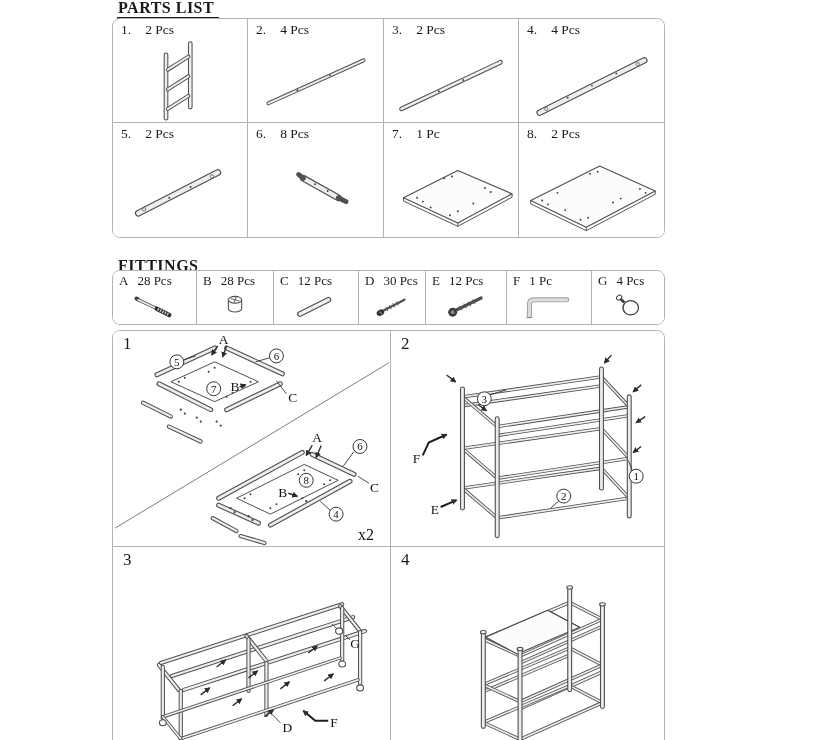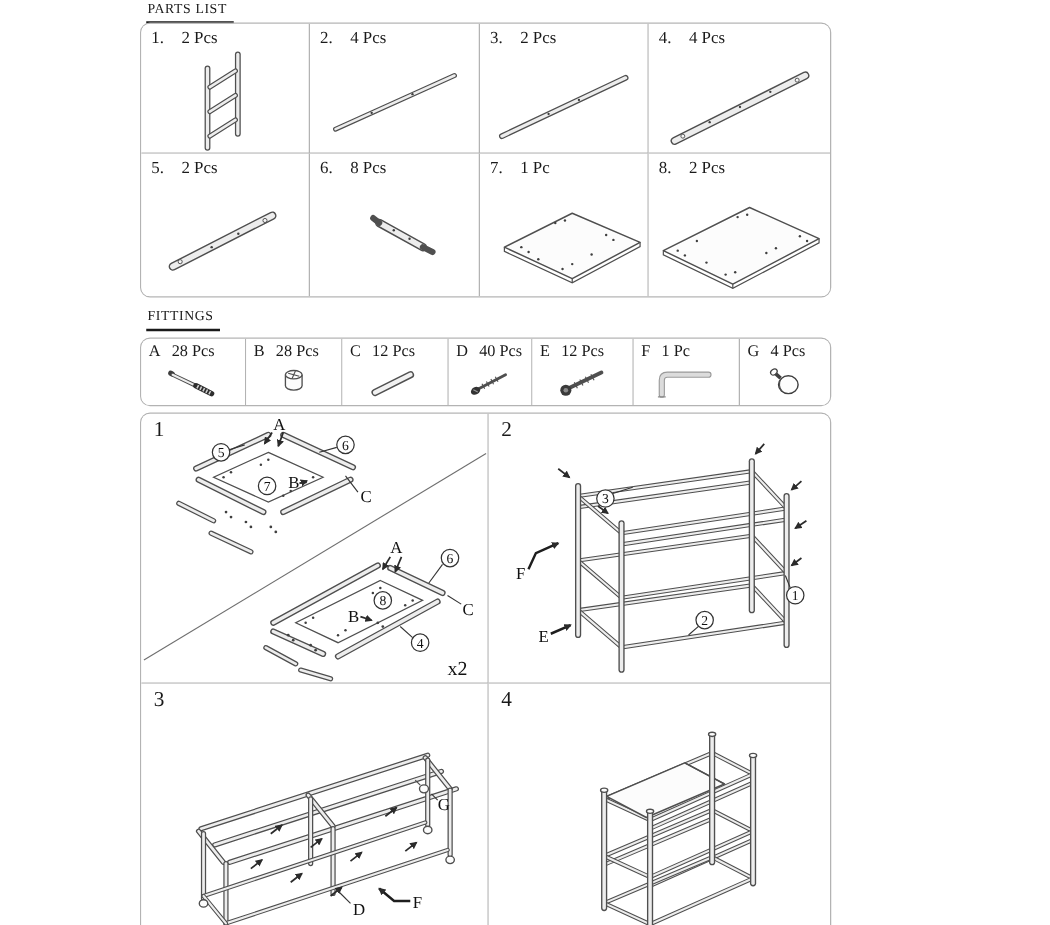--- a/index.html
+++ b/index.html
@@ -12,7 +12,7 @@
   #page{position:relative;width:840px;height:740px;background:#fff;overflow:hidden;}
   #sheet{position:absolute;left:112px;top:0;width:553px;height:740px;}
 
-  .heading{position:absolute;left:5px;font-size:11px;font-weight:400;letter-spacing:.5px;
+  .heading{position:absolute;left:5px;font-size:16px;font-weight:700;letter-spacing:.5px;
            border-bottom:2px solid #1a1a1a;display:inline-block;padding:0 5px 1px 1px;line-height:17px;}
   #parts-title{top:-1px;}
   #fittings-title{top:245px;}

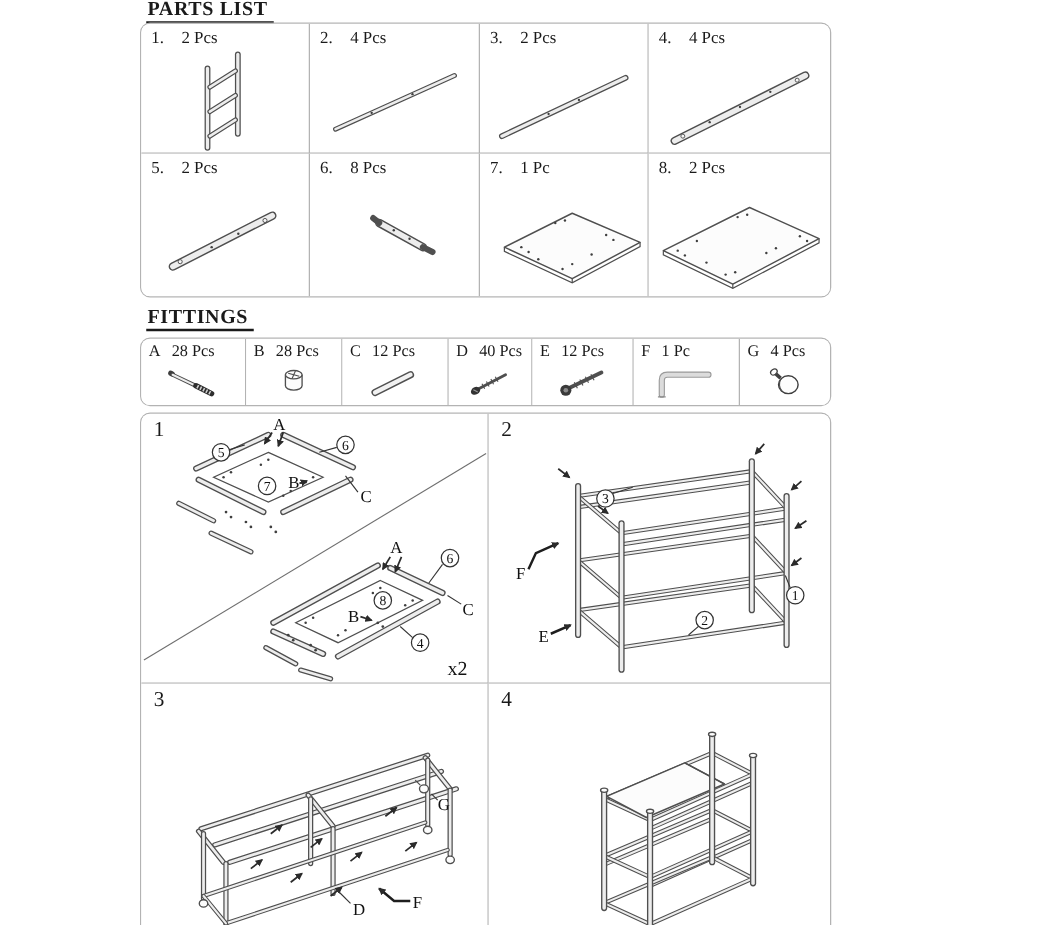--- a/index.html
+++ b/index.html
@@ -15,7 +15,7 @@
   .heading{position:absolute;left:5px;font-size:16px;font-weight:700;letter-spacing:.5px;
            border-bottom:2px solid #1a1a1a;display:inline-block;padding:0 5px 1px 1px;line-height:17px;}
   #parts-title{top:-1px;}
-  #fittings-title{top:245px;}
+  #fittings-title{top:257px;}
 
   .gridbox{position:absolute;left:0;border:1px solid var(--gb);border-radius:8px;overflow:hidden;
            display:grid;background:#fff;box-sizing:border-box;}

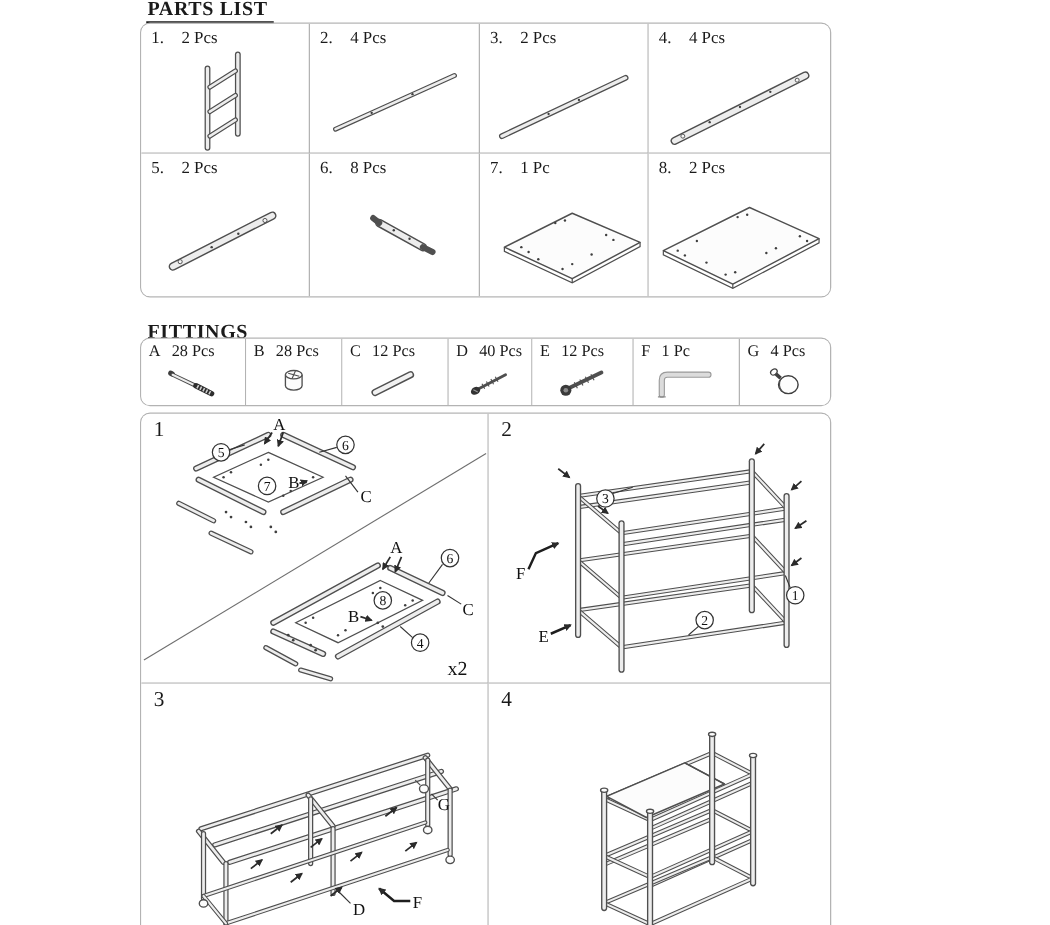--- a/index.html
+++ b/index.html
@@ -272,7 +272,7 @@
       <div class="cell lr">
         <div class="flabel">
           <span>D</span>
-          <span>40 Pcs</span>
+          <span>30 Pcs</span>
         </div>
         <div class="ficon">
           <svg width="60" height="32" viewBox="0 0 64 36">

